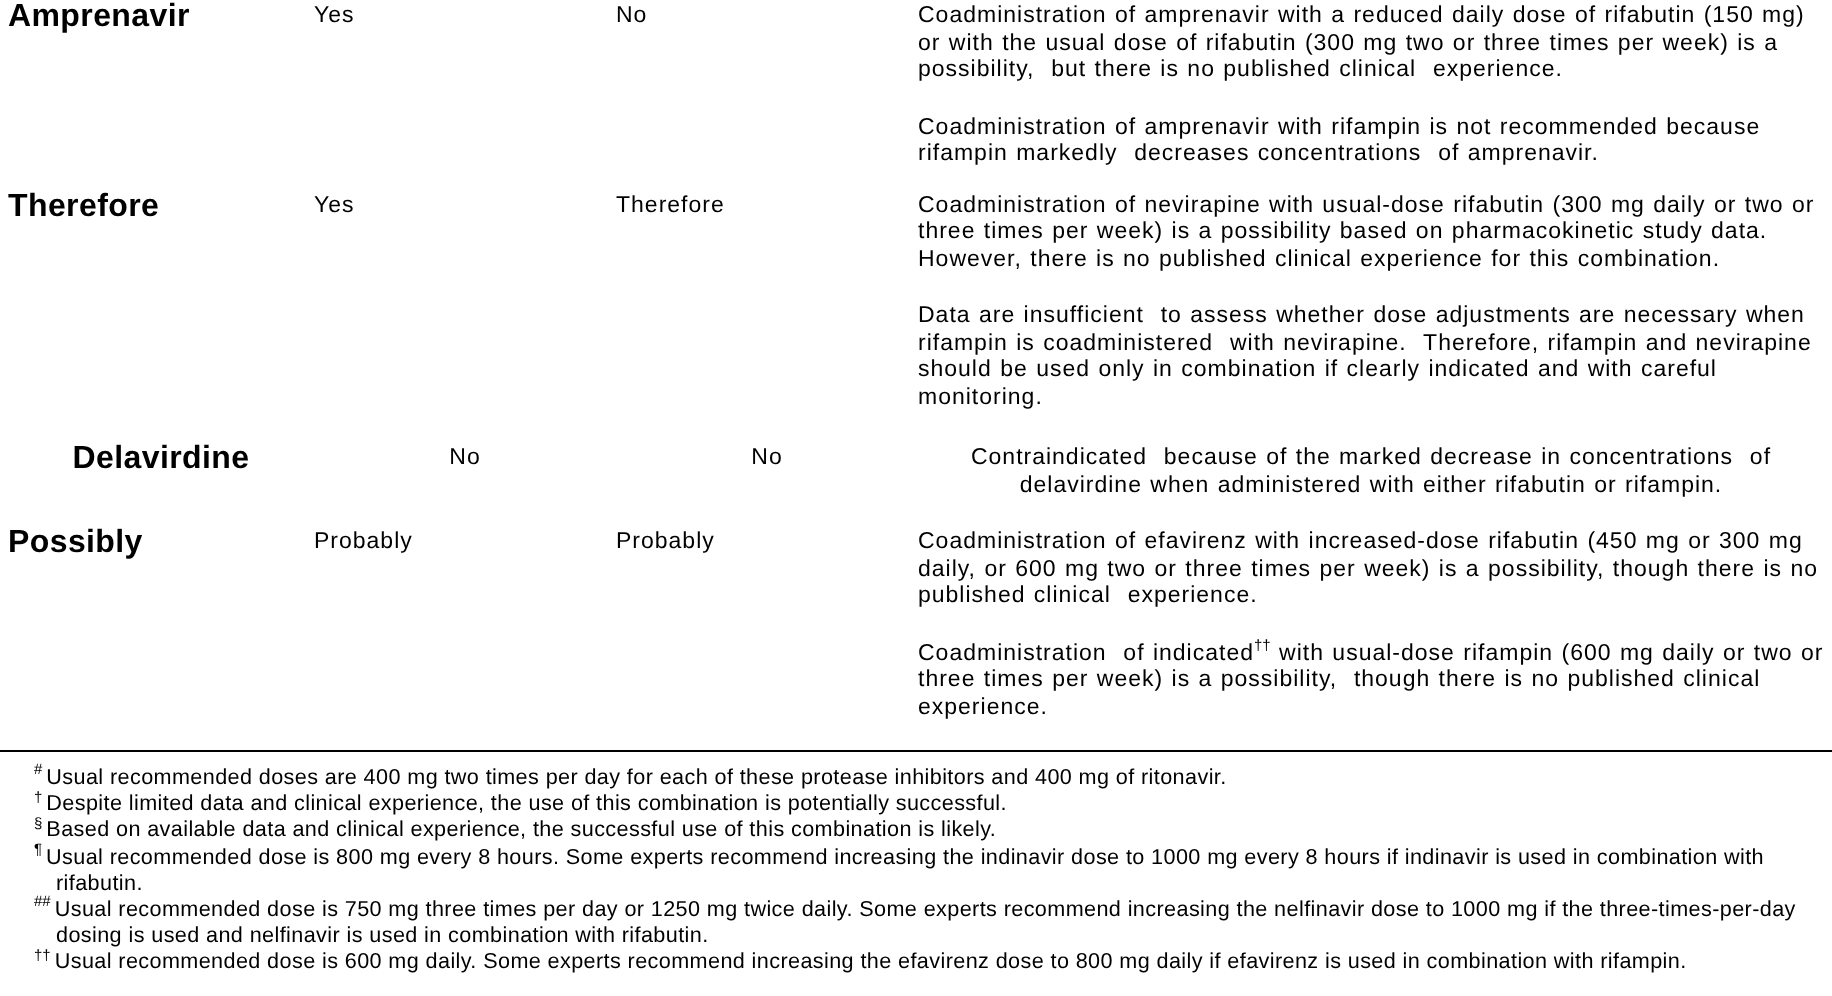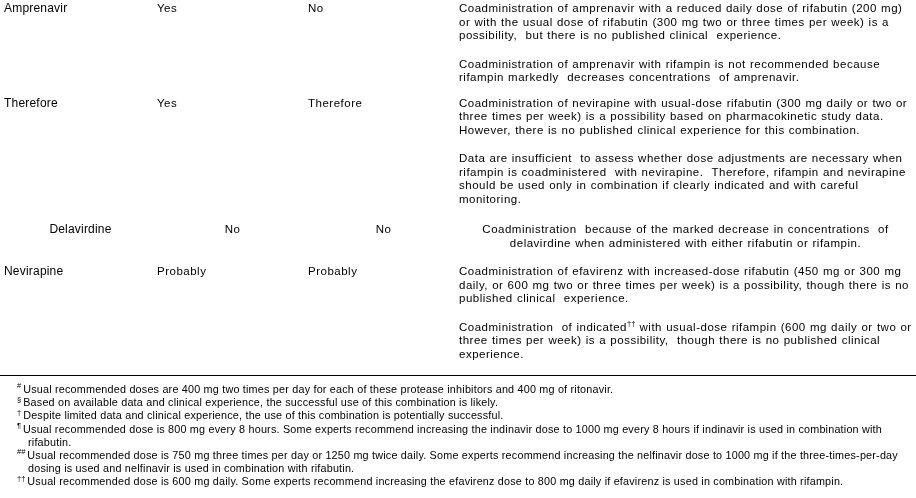--- a/index.html
+++ b/index.html
@@ -25,7 +25,7 @@
     font-size:11.5px;line-height:13.5px;
     letter-spacing:0.5px;word-spacing:0.5px;
   }
-  .drug{font-weight:normal;font-size:12px;letter-spacing:0.2px;}
+  .drug{font-weight:bold;font-size:16px;letter-spacing:0.2px;}
   .comments p{margin:0 0 15px 0;white-space:pre-wrap;}
   .comments p:last-child{margin-bottom:0;}
   .comments sup{font-size:7.5px;letter-spacing:0;vertical-align:super;line-height:0;}

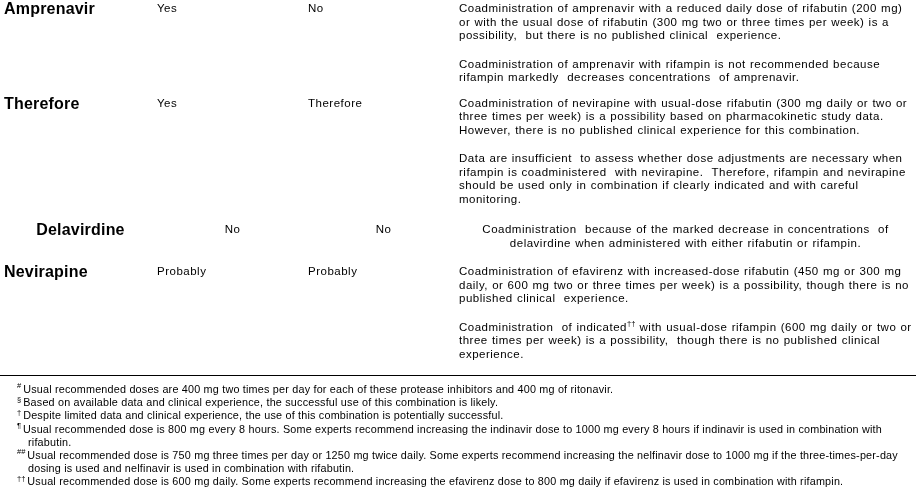--- a/index.html
+++ b/index.html
@@ -52,7 +52,7 @@
       <div class="cell">Yes</div>
       <div class="cell">No</div>
       <div class="cell comments">
-        <p>Coadministration of amprenavir with a reduced daily dose of rifabutin (200 mg) or with the usual dose of rifabutin (300 mg two or three times per week) is a possibility,  but there is no published clinical  experience.</p>
+        <p>Coadministration of amprenavir with a reduced daily dose of rifabutin (150 mg) or with the usual dose of rifabutin (300 mg two or three times per week) is a possibility,  but there is no published clinical  experience.</p>
         <p>Coadministration of amprenavir with rifampin is not recommended because rifampin markedly  decreases concentrations  of amprenavir.</p>
       </div>
     </div>

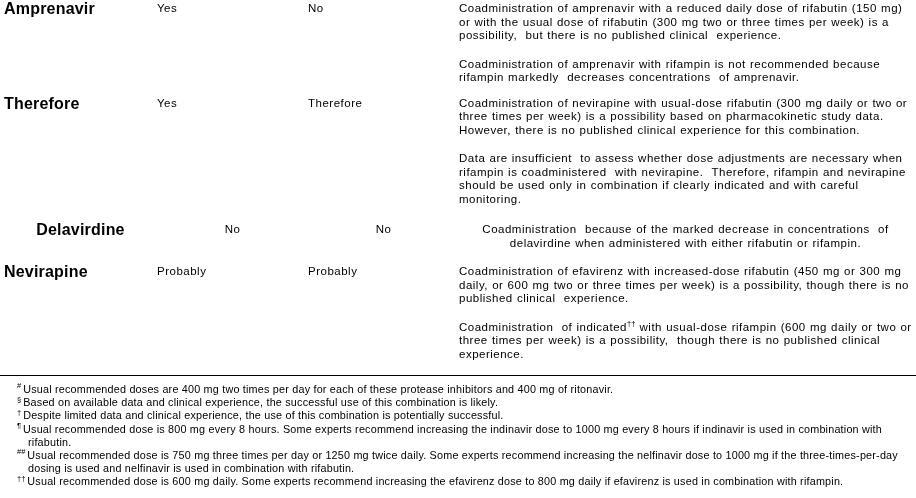--- a/index.html
+++ b/index.html
@@ -72,7 +72,7 @@
       <div class="cell">No</div>
       <div class="cell">No</div>
       <div class="cell comments">
-        <p>Coadministration  because of the marked decrease in concentrations  of delavirdine when administered with either rifabutin or rifampin.</p>
+        <p>Contraindicated  because of the marked decrease in concentrations  of delavirdine when administered with either rifabutin or rifampin.</p>
       </div>
     </div>
 

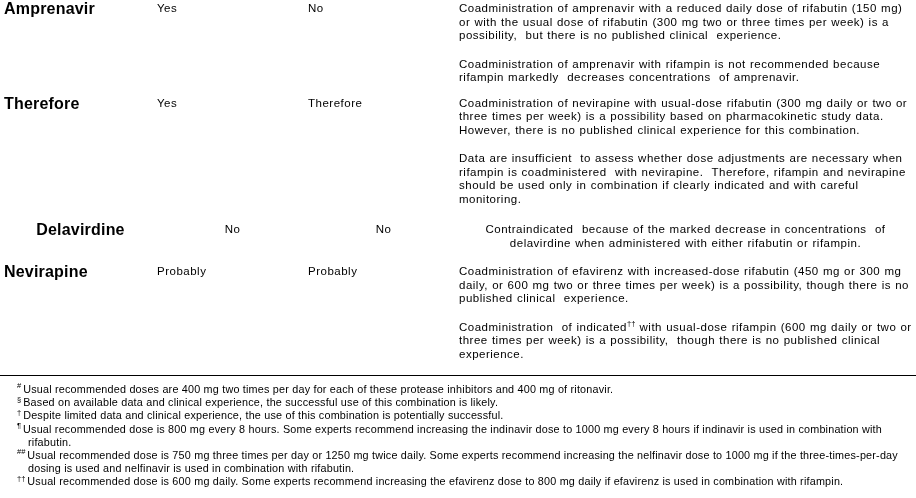--- a/index.html
+++ b/index.html
@@ -77,7 +77,7 @@
     </div>
 
     <div class="row r4">
-      <div class="cell drug">Nevirapine</div>
+      <div class="cell drug">Possibly</div>
       <div class="cell">Probably</div>
       <div class="cell">Probably</div>
       <div class="cell comments">

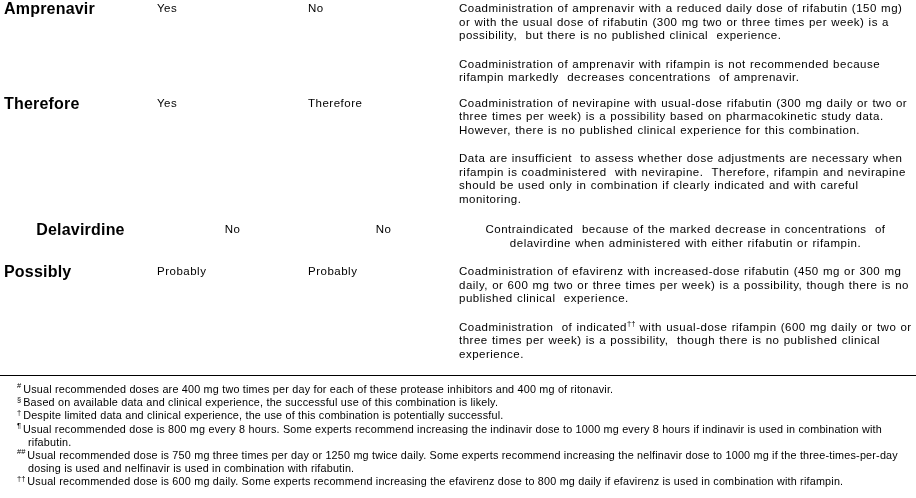--- a/index.html
+++ b/index.html
@@ -92,8 +92,8 @@
     <hr class="rule">
     <div class="footnotes">
       <div class="footnote"><sup>#</sup><span>Usual recommended doses are 400 mg two times per day for each of these protease inhibitors and 400 mg of ritonavir.</span></div>
+      <div class="footnote"><sup>†</sup><span>Despite limited data and clinical experience, the use of this combination is potentially successful.</span></div>
       <div class="footnote"><sup>§</sup><span>Based on available data and clinical experience, the successful use of this combination is likely.</span></div>
-      <div class="footnote"><sup>†</sup><span>Despite limited data and clinical experience, the use of this combination is potentially successful.</span></div>
       <div class="footnote"><sup>¶</sup><span>Usual recommended dose is 800 mg every 8 hours. Some experts recommend increasing the indinavir dose to 1000 mg every 8 hours if indinavir is used in combination with rifabutin.</span></div>
       <div class="footnote"><sup>##</sup><span>Usual recommended dose is 750 mg three times per day or 1250 mg twice daily. Some experts recommend increasing the nelfinavir dose to 1000 mg if the three-times-per-day dosing is used and nelfinavir is used in combination with rifabutin.</span></div>
       <div class="footnote"><sup>††</sup><span>Usual recommended dose is 600 mg daily. Some experts recommend increasing the efavirenz dose to 800 mg daily if efavirenz is used in combination with rifampin.</span></div>

